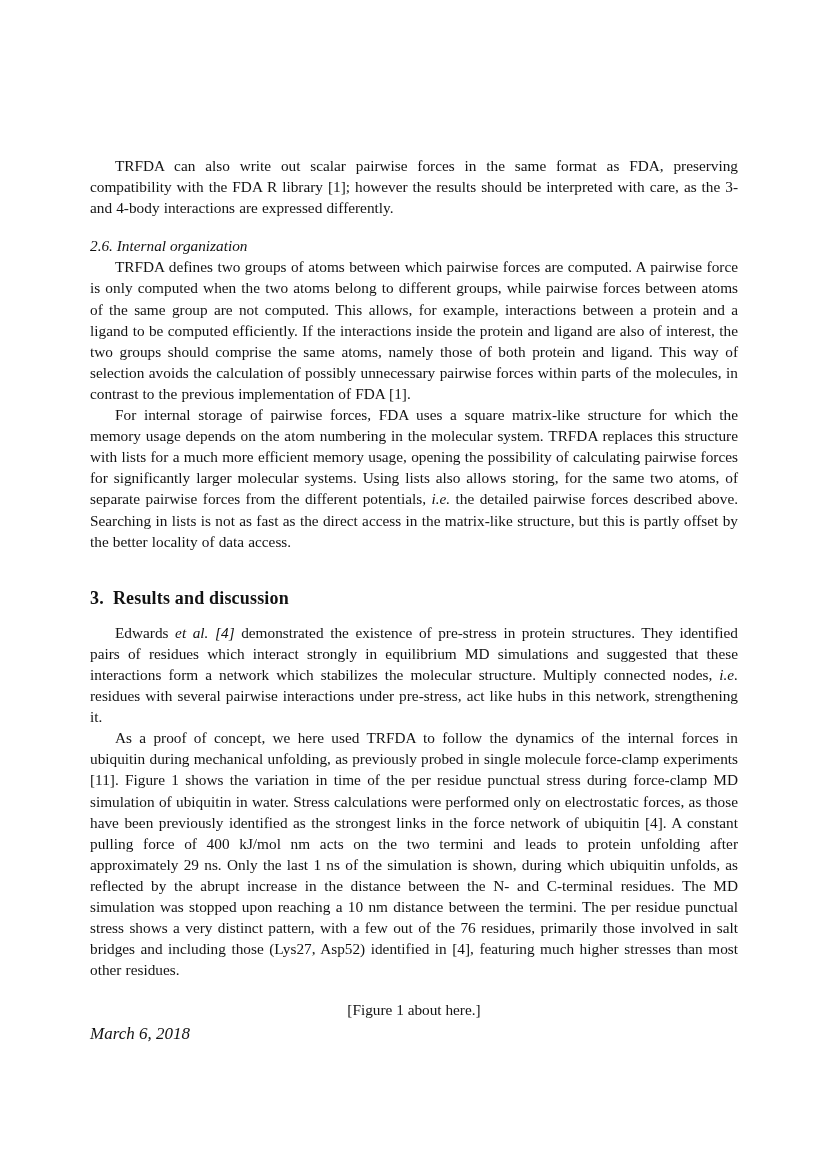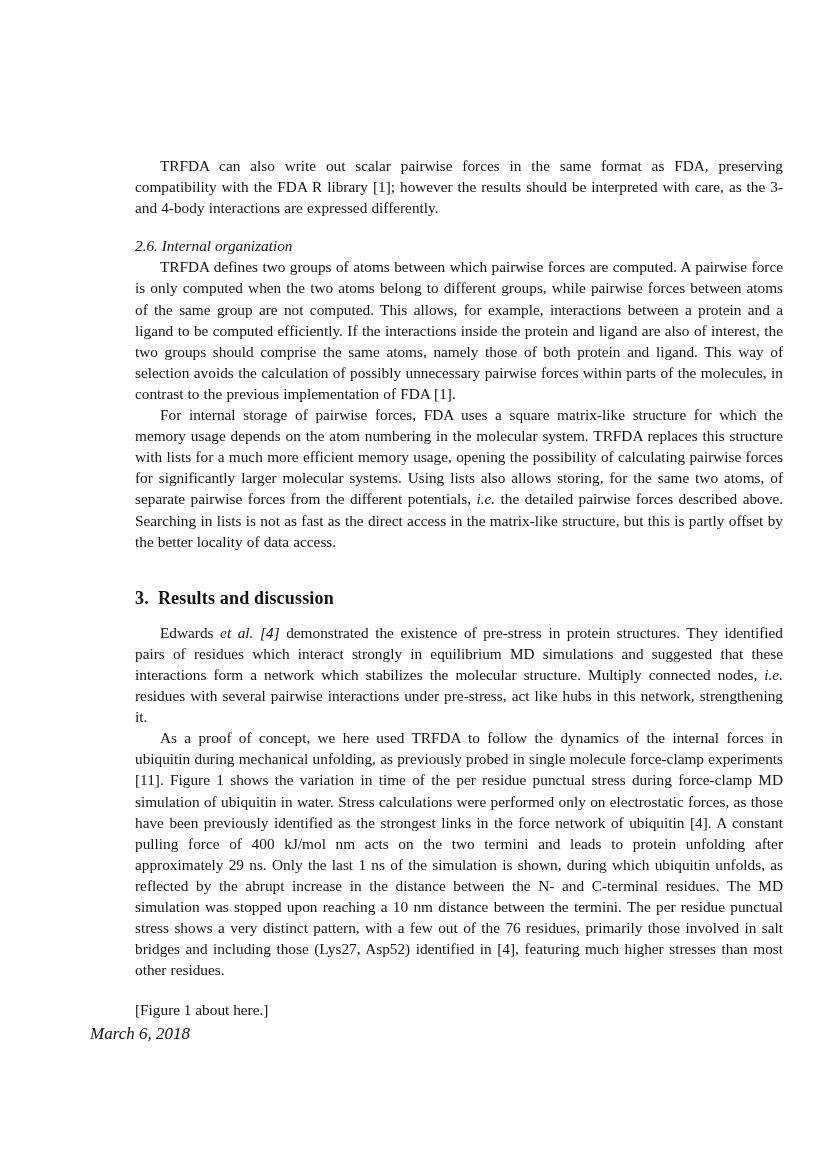--- a/index.html
+++ b/index.html
@@ -30,7 +30,6 @@
     top: 155px;
     left: 0;
     width: 648px;
-    margin-left: 45px;
   }
 
   p.para {

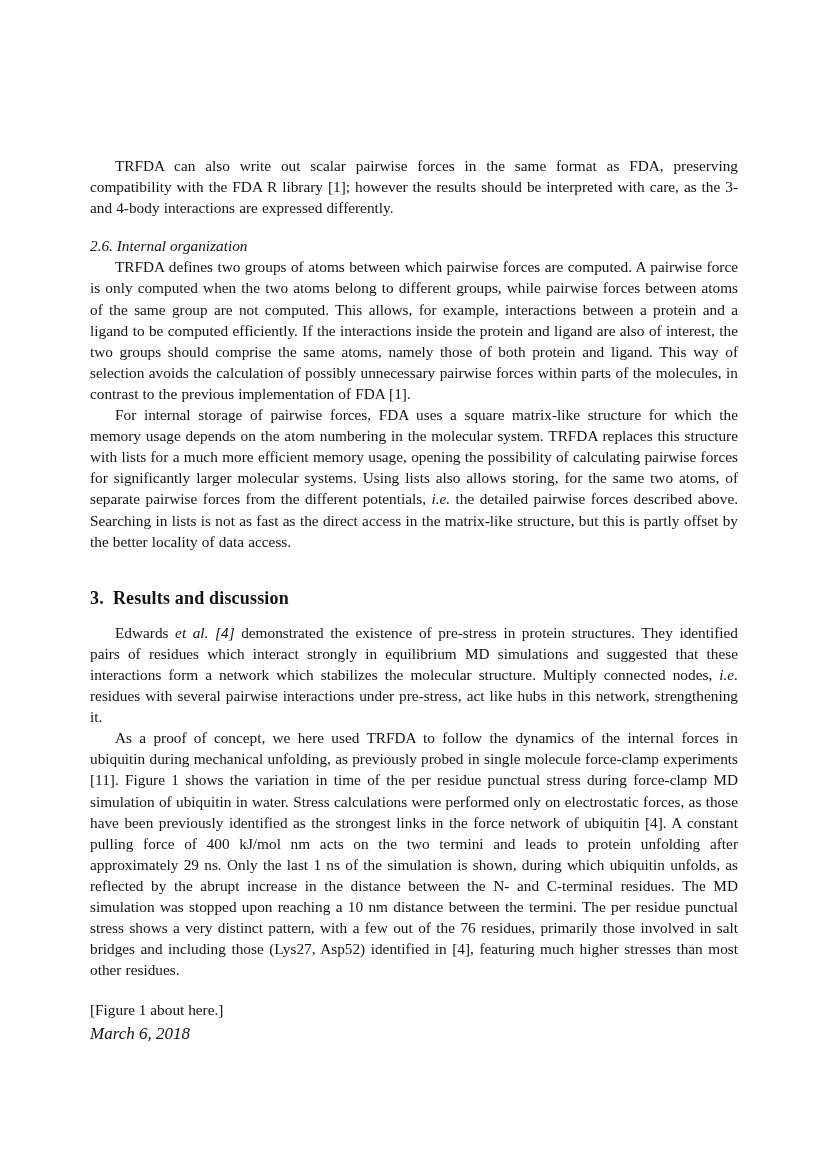--- a/index.html
+++ b/index.html
@@ -80,6 +80,7 @@
     margin-top: 19px;
     font-size: 15.3px;
     line-height: 21.1px;
+    text-align: center;
     text-indent: 0;
   }
 

